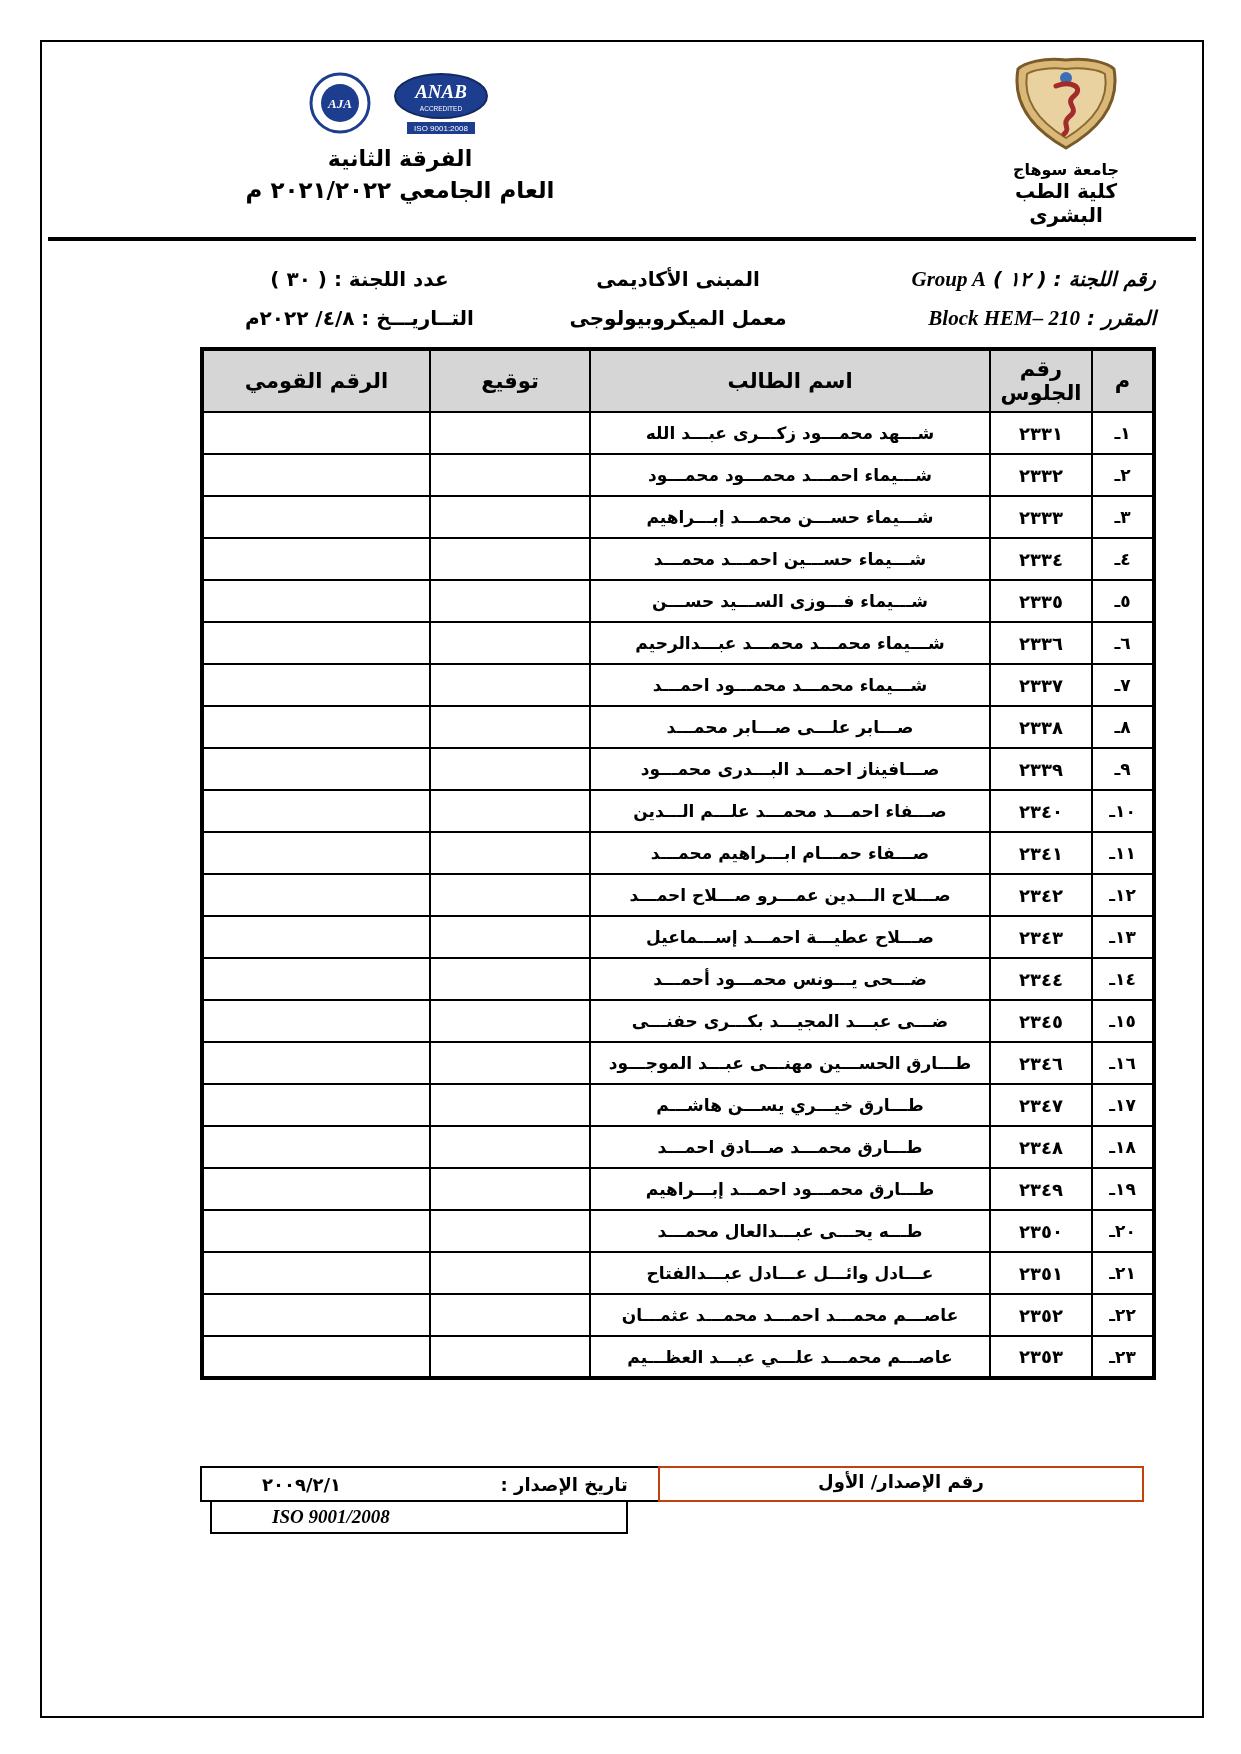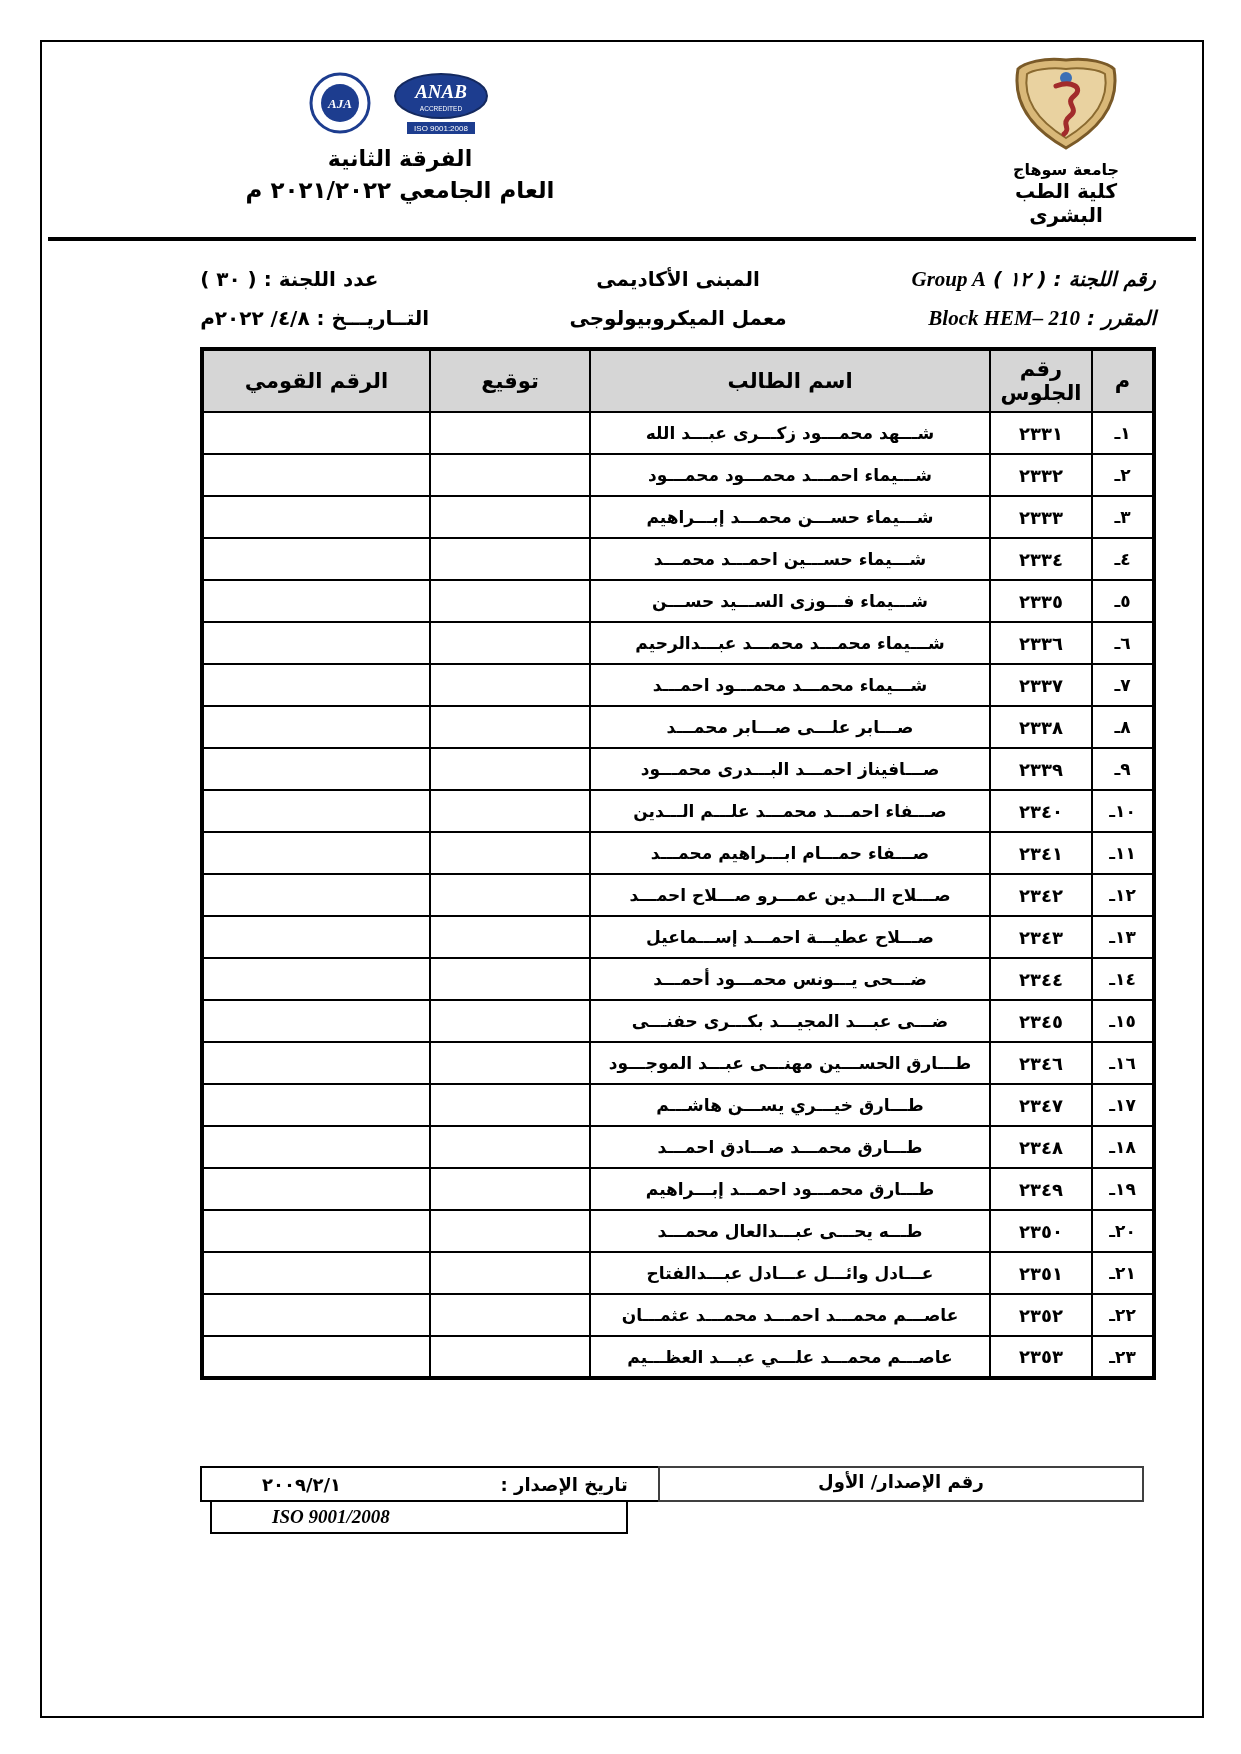--- a/index.html
+++ b/index.html
@@ -32,7 +32,7 @@
   .info-cell{width:33.33%;}
   .i-right{text-align:right;font-style:italic;}
   .i-center{text-align:center;}
-  .i-left{text-align:left;}
+  .i-left{text-align:center;}
   .latin{font-family:"Liberation Serif",serif;direction:ltr;unicode-bidi:isolate;font-weight:bold;font-size:21px;}
 
   

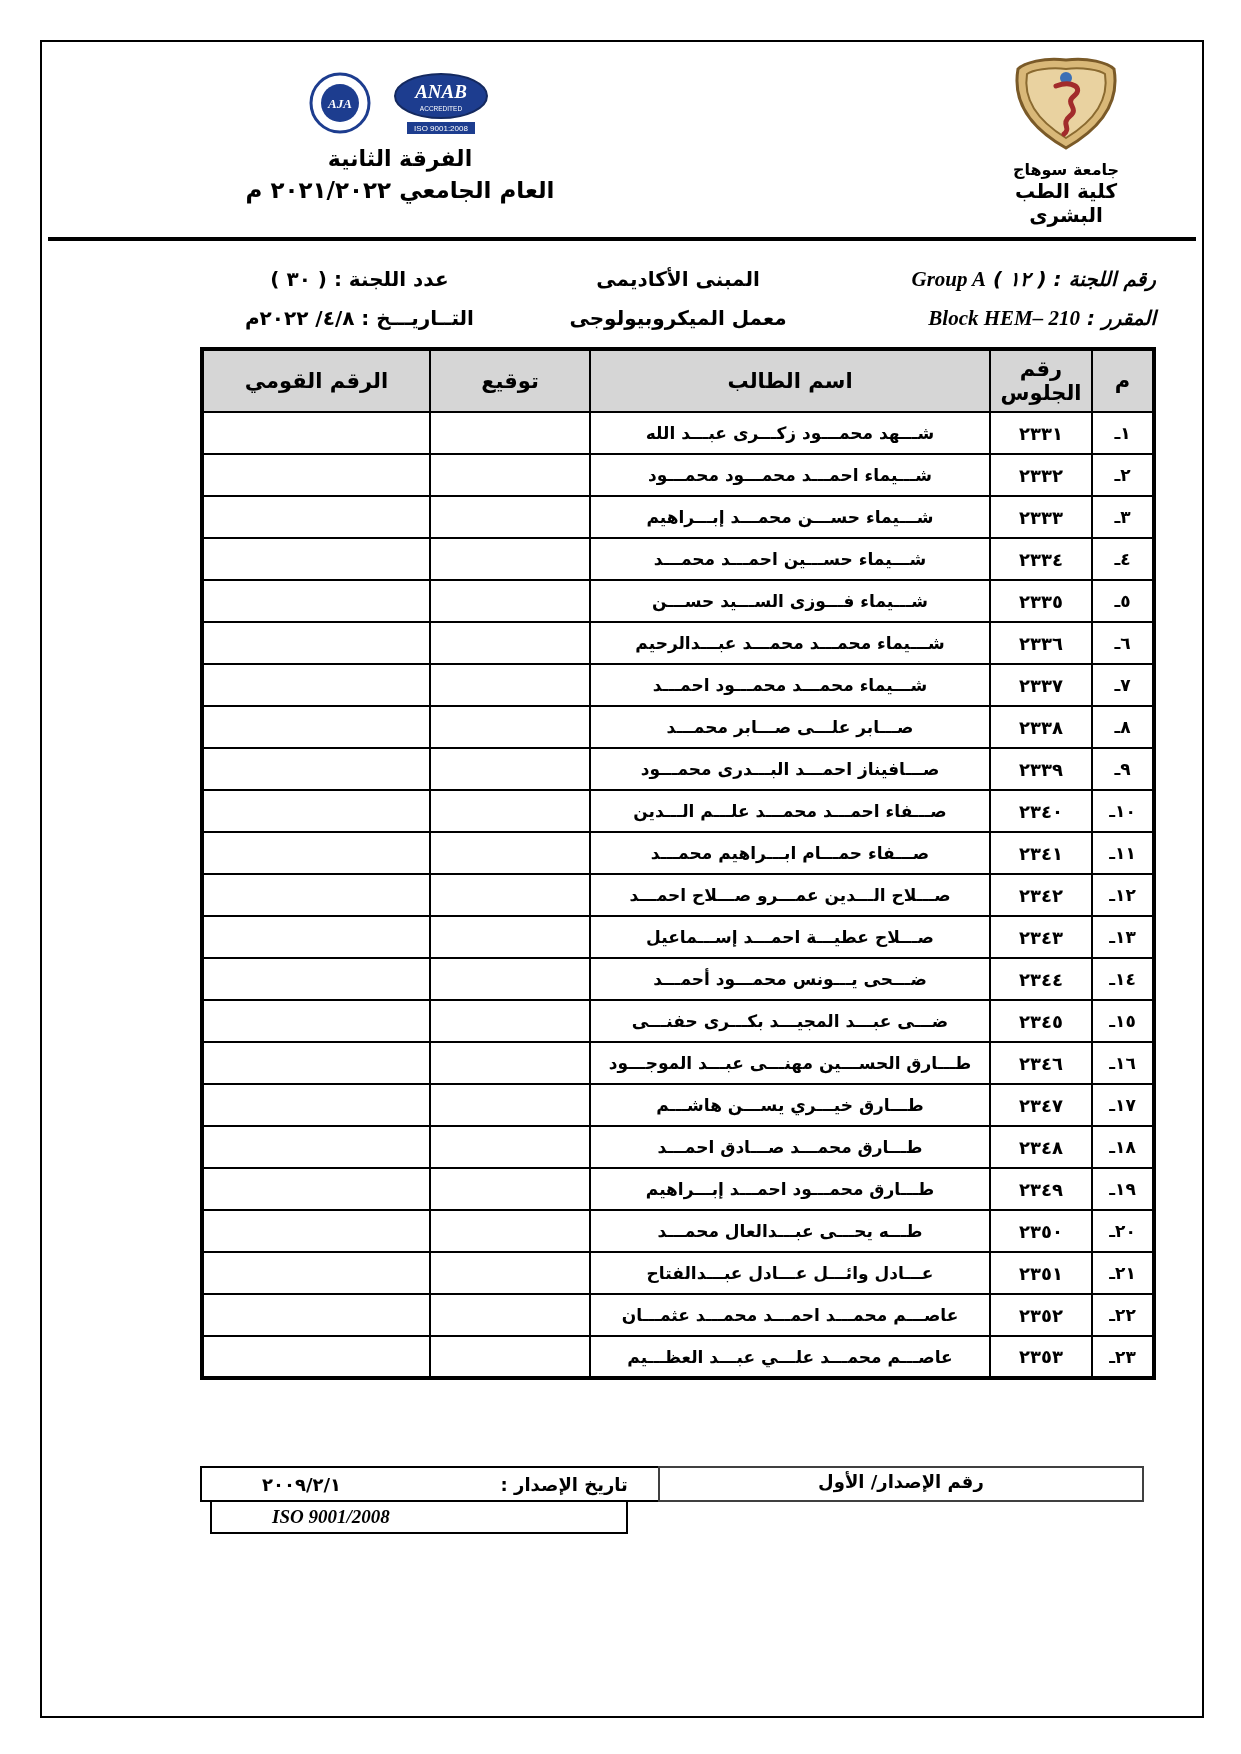--- a/index.html
+++ b/index.html
@@ -48,7 +48,7 @@
   
   .footer{margin:86px 12px 0 0;font-weight:bold;font-size:18px;}
   .f-row1{display:flex;}
-  .f-issue{width:512px;border:2px solid #404040;text-align:center;padding:3px 17px;height:26px;}
+  .f-issue{width:512px;border:2px solid #c2410c;text-align:center;padding:3px 17px;height:26px;}
   .f-date{width:418px;border:2px solid #000;border-right:none;display:flex;justify-content:space-between;align-items:center;padding:3px 30px 3px 60px;height:26px;box-sizing:content-box;}
   .f-row2{display:flex;}
   .f-spacer{width:516px;}

